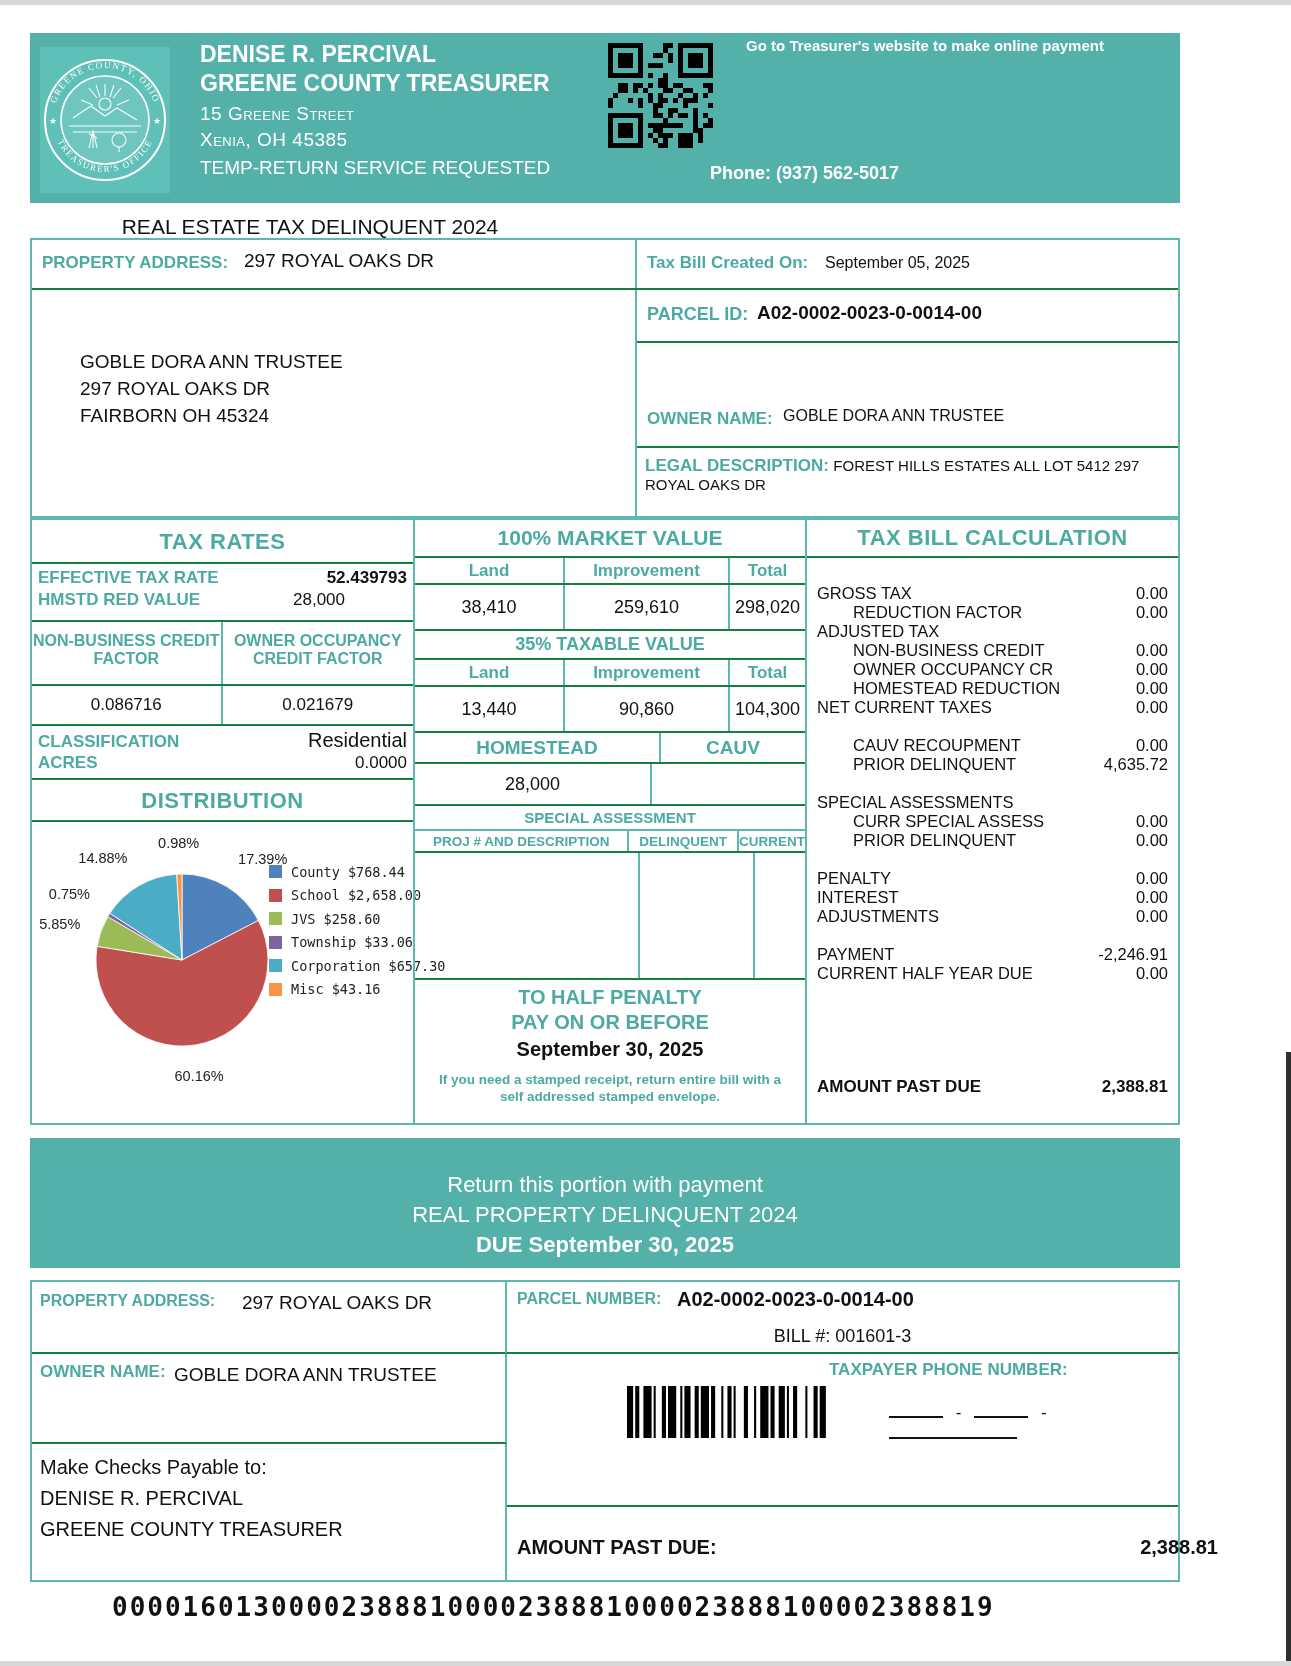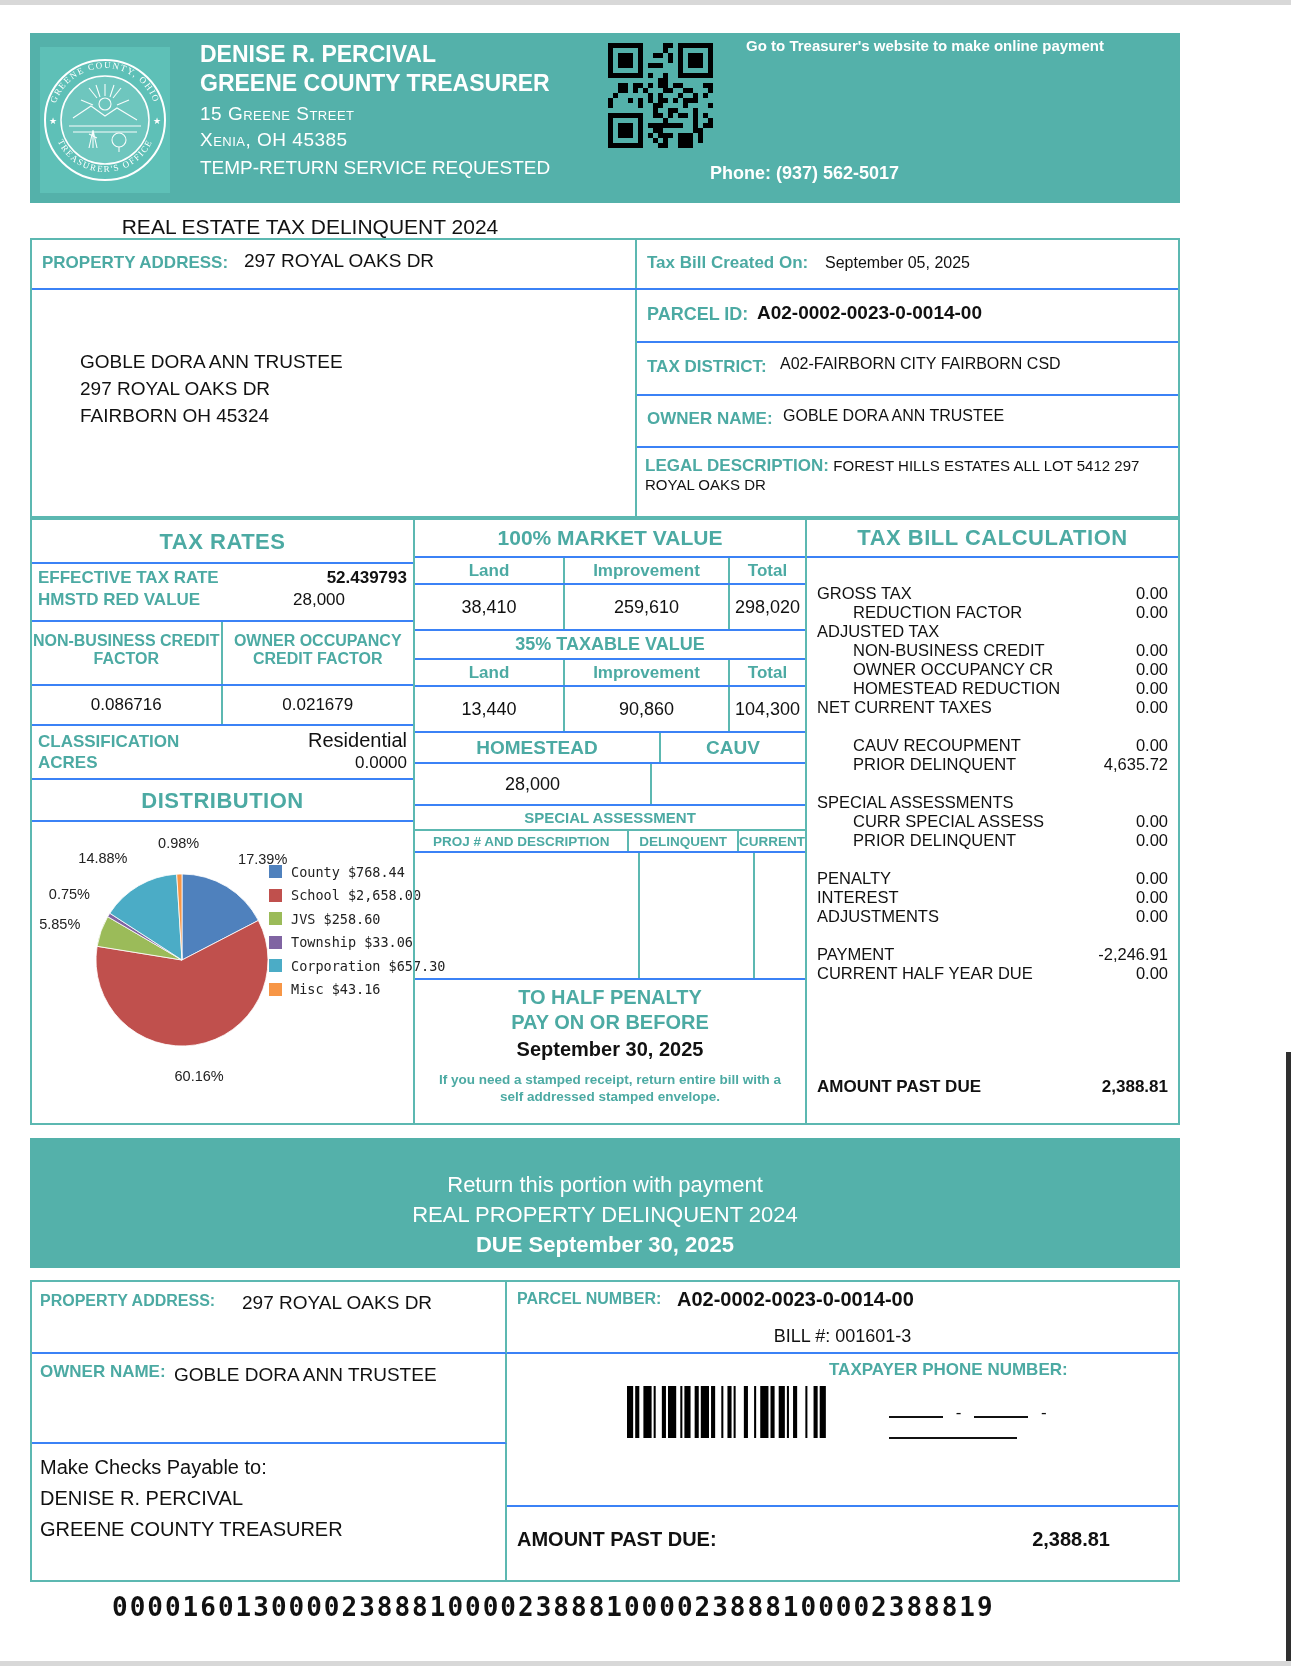--- a/index.html
+++ b/index.html
@@ -8,7 +8,7 @@
   .abs{position:absolute;}
   .teal{color:#4caaa3;font-weight:bold;}
   .bx{border:2px solid #5cb8b1;box-sizing:border-box;}
-  .bb{border-bottom:2px solid #3b82f6;box-sizing:border-box;}
+  .bb{border-bottom:2px solid #15803d;box-sizing:border-box;}
   .br{border-right:2px solid #5cb8b1;box-sizing:border-box;}
   .bt{border-top:2px solid #5cb8b1;box-sizing:border-box;}
   .center{text-align:center;}

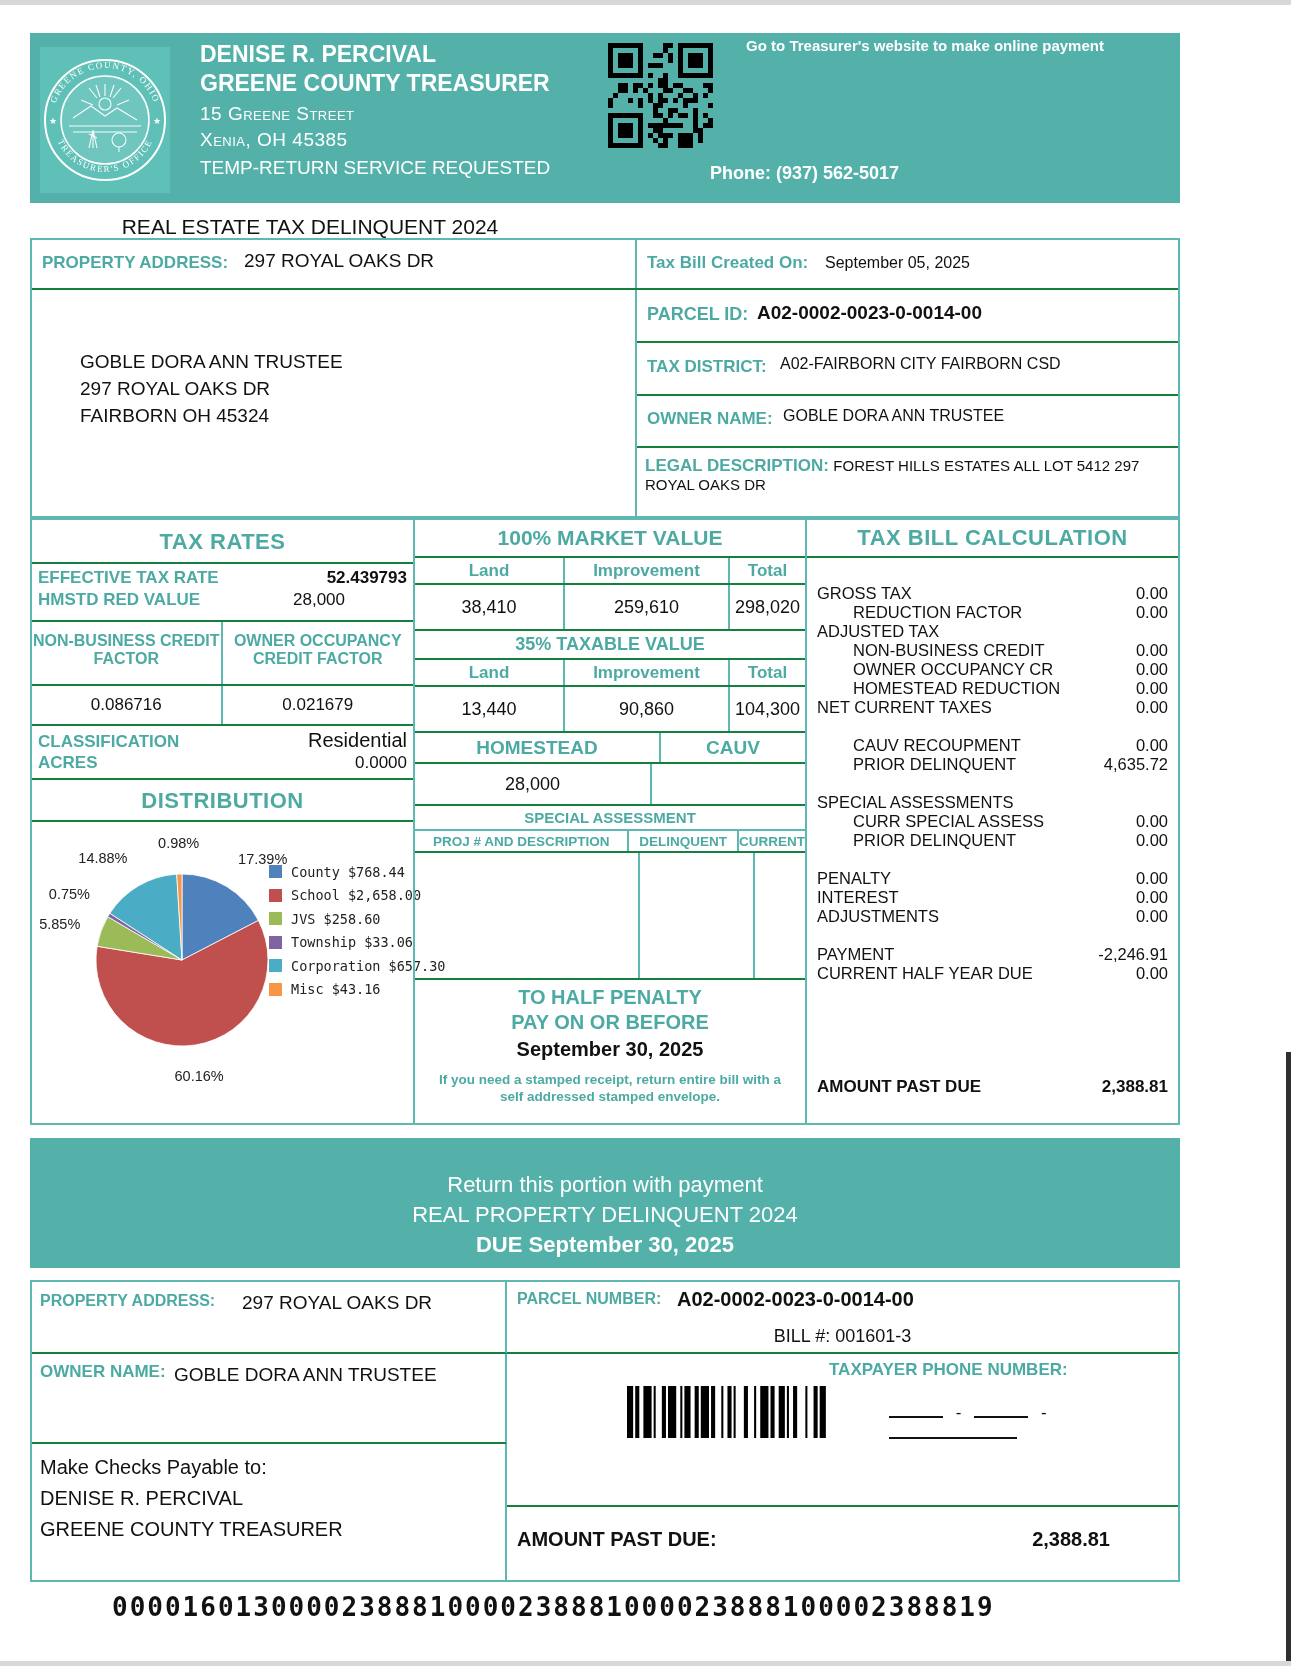--- a/index.html
+++ b/index.html
@@ -228,10 +228,6 @@
         <span class="abs teal" style="left:10px;top:14px;font-size:18px;">PARCEL ID:</span>
         <span class="abs" style="left:120px;top:12px;font-size:19px;font-weight:bold;">A02-0002-0023-0-0014-00</span>
       </div>
-      <div class="abs bb" style="left:0;top:103px;width:541px;height:53px;">
-        <span class="abs teal cellhead" style="left:10px;top:14px;">TAX DISTRICT:</span>
-        <span class="abs" style="left:143px;top:12px;font-size:16px;">A02-FAIRBORN CITY FAIRBORN CSD</span>
-      </div>
       <div class="abs bb" style="left:0;top:156px;width:541px;height:52px;">
         <span class="abs teal cellhead" style="left:10px;top:13px;">OWNER NAME:</span>
         <span class="abs" style="left:146px;top:11px;font-size:16px;">GOBLE DORA ANN TRUSTEE</span>

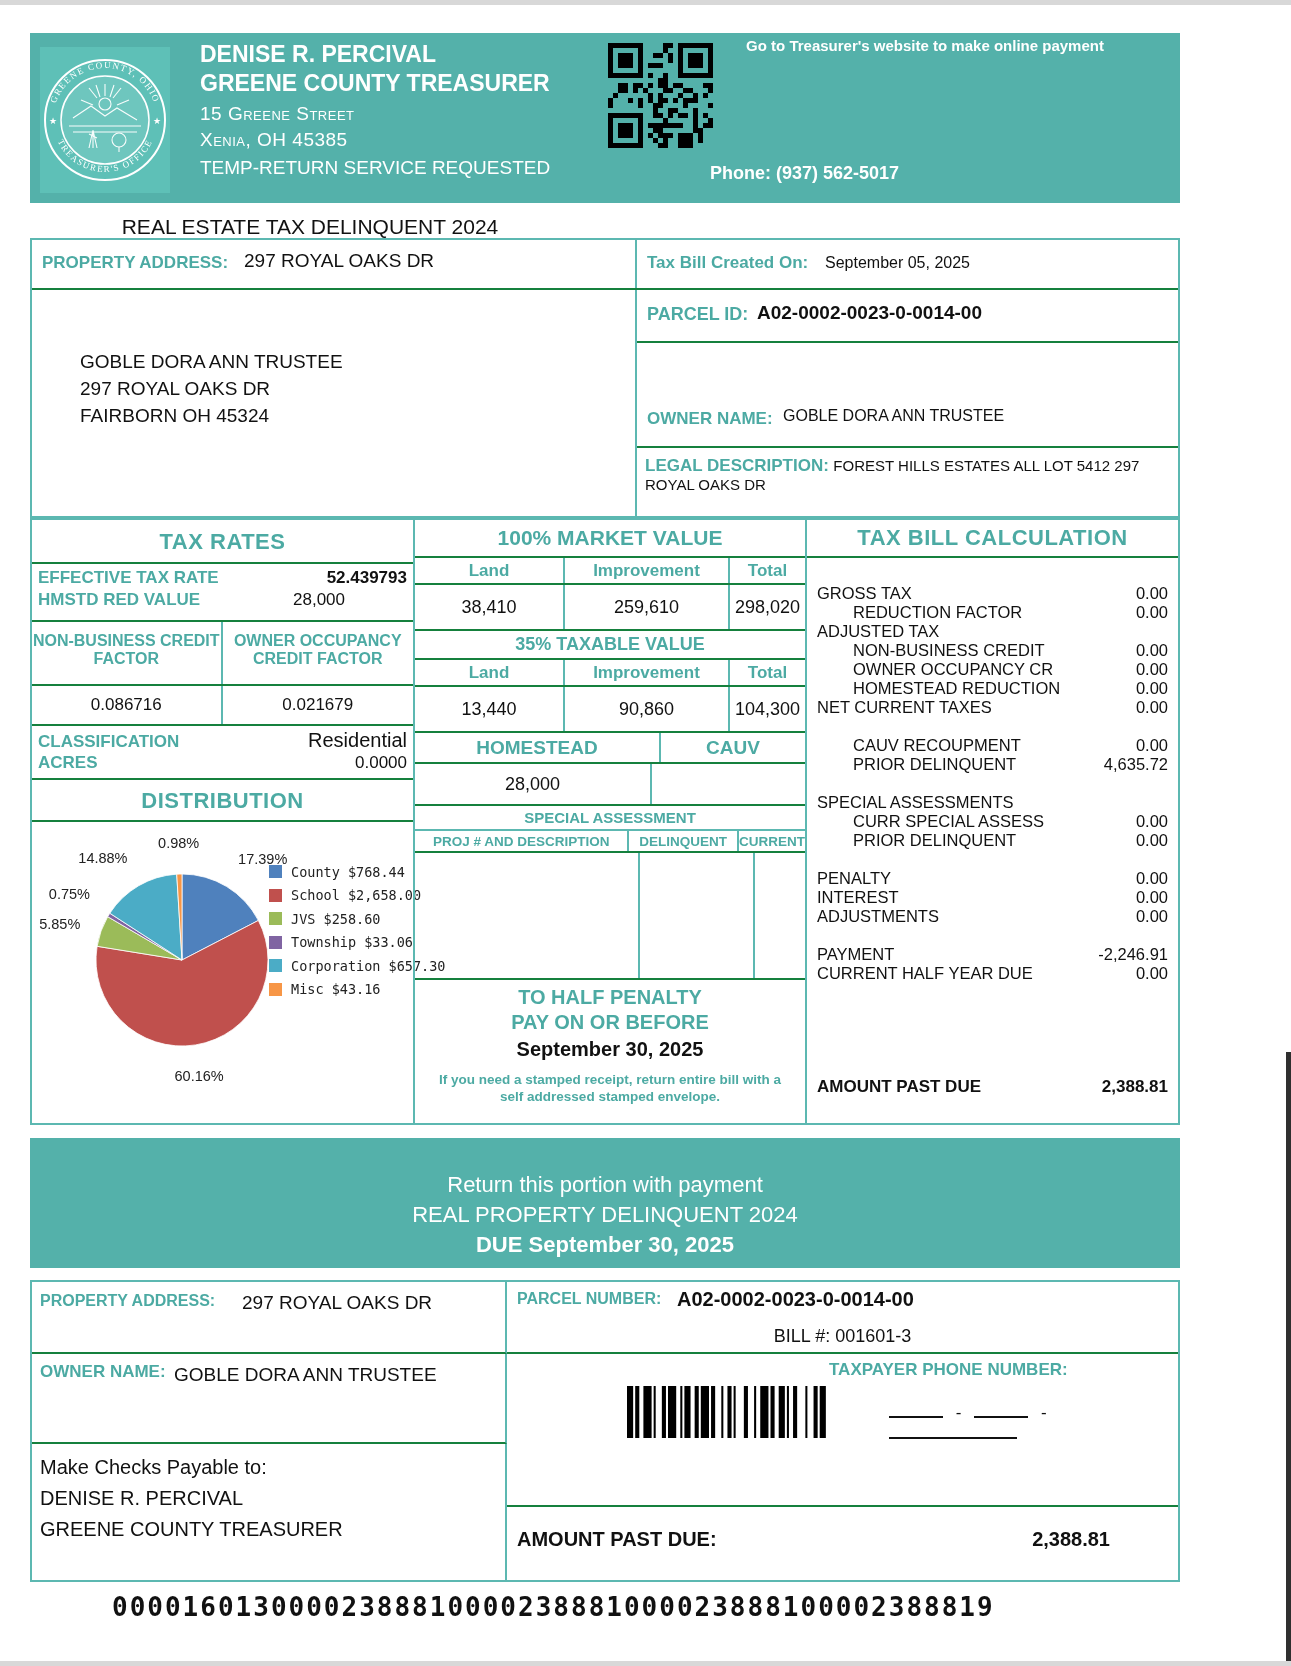--- a/index.html
+++ b/index.html
@@ -510,7 +510,7 @@
         </div>
     </div>
 
-    <div class="abs" style="left:475px;top:218px;width:671px;height:73px;border-radius:16px;">
+    <div class="abs" style="left:475px;top:226px;width:779px;height:73px;border-radius:16px;">
       <span class="abs" style="left:10px;top:28px;font-size:20px;font-weight:bold;">AMOUNT PAST DUE:</span>
       <span class="abs" style="right:68px;top:28px;font-size:20px;font-weight:bold;">2,388.81</span>
     </div>

